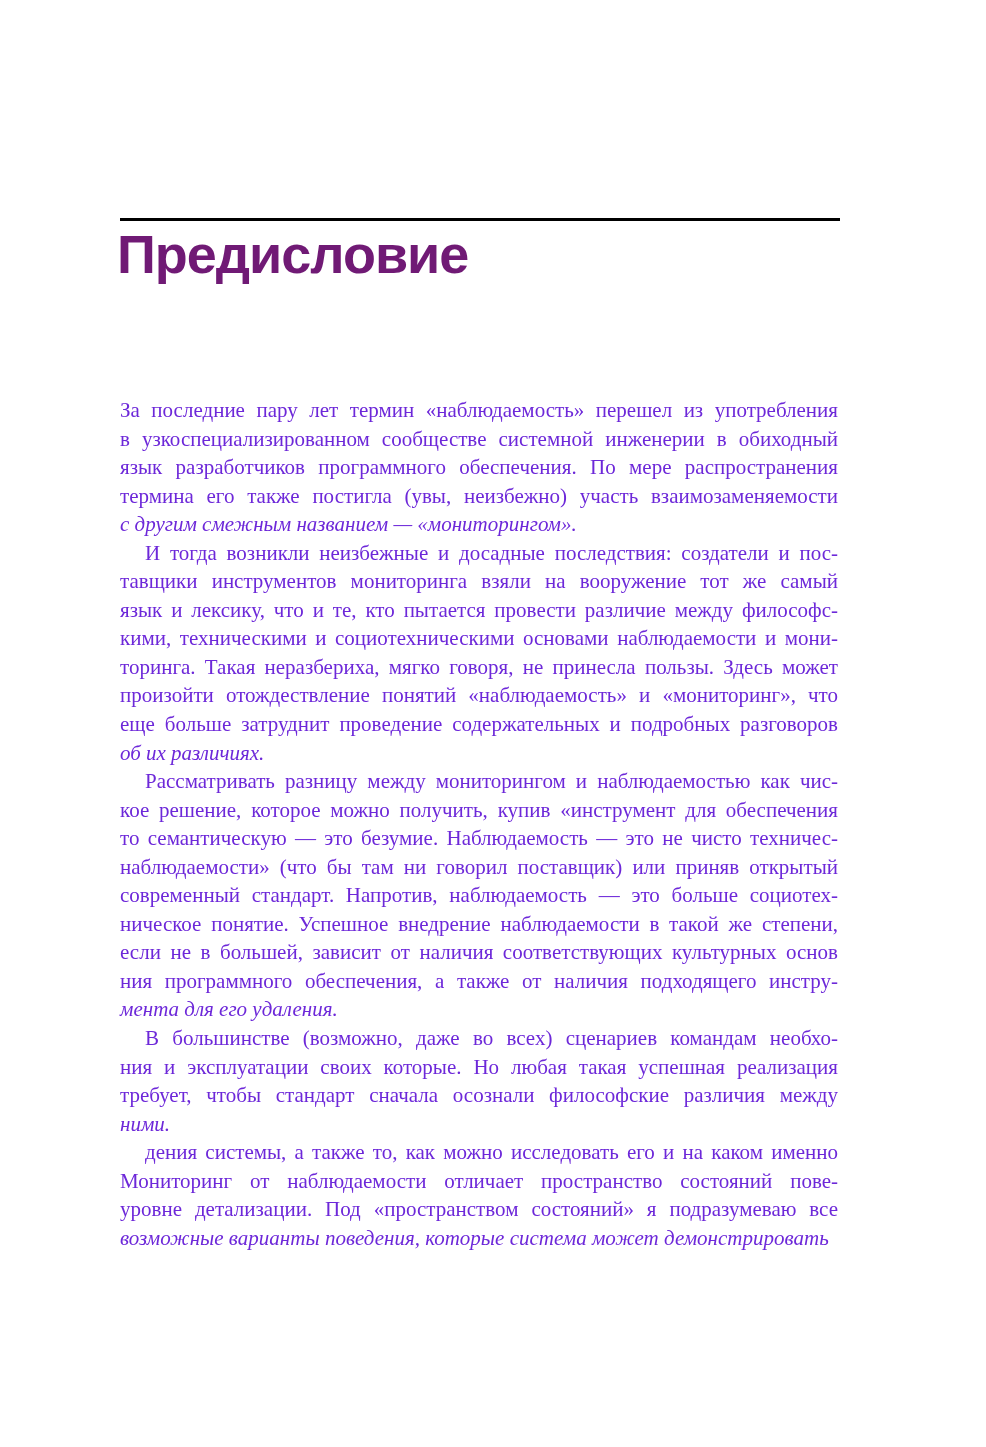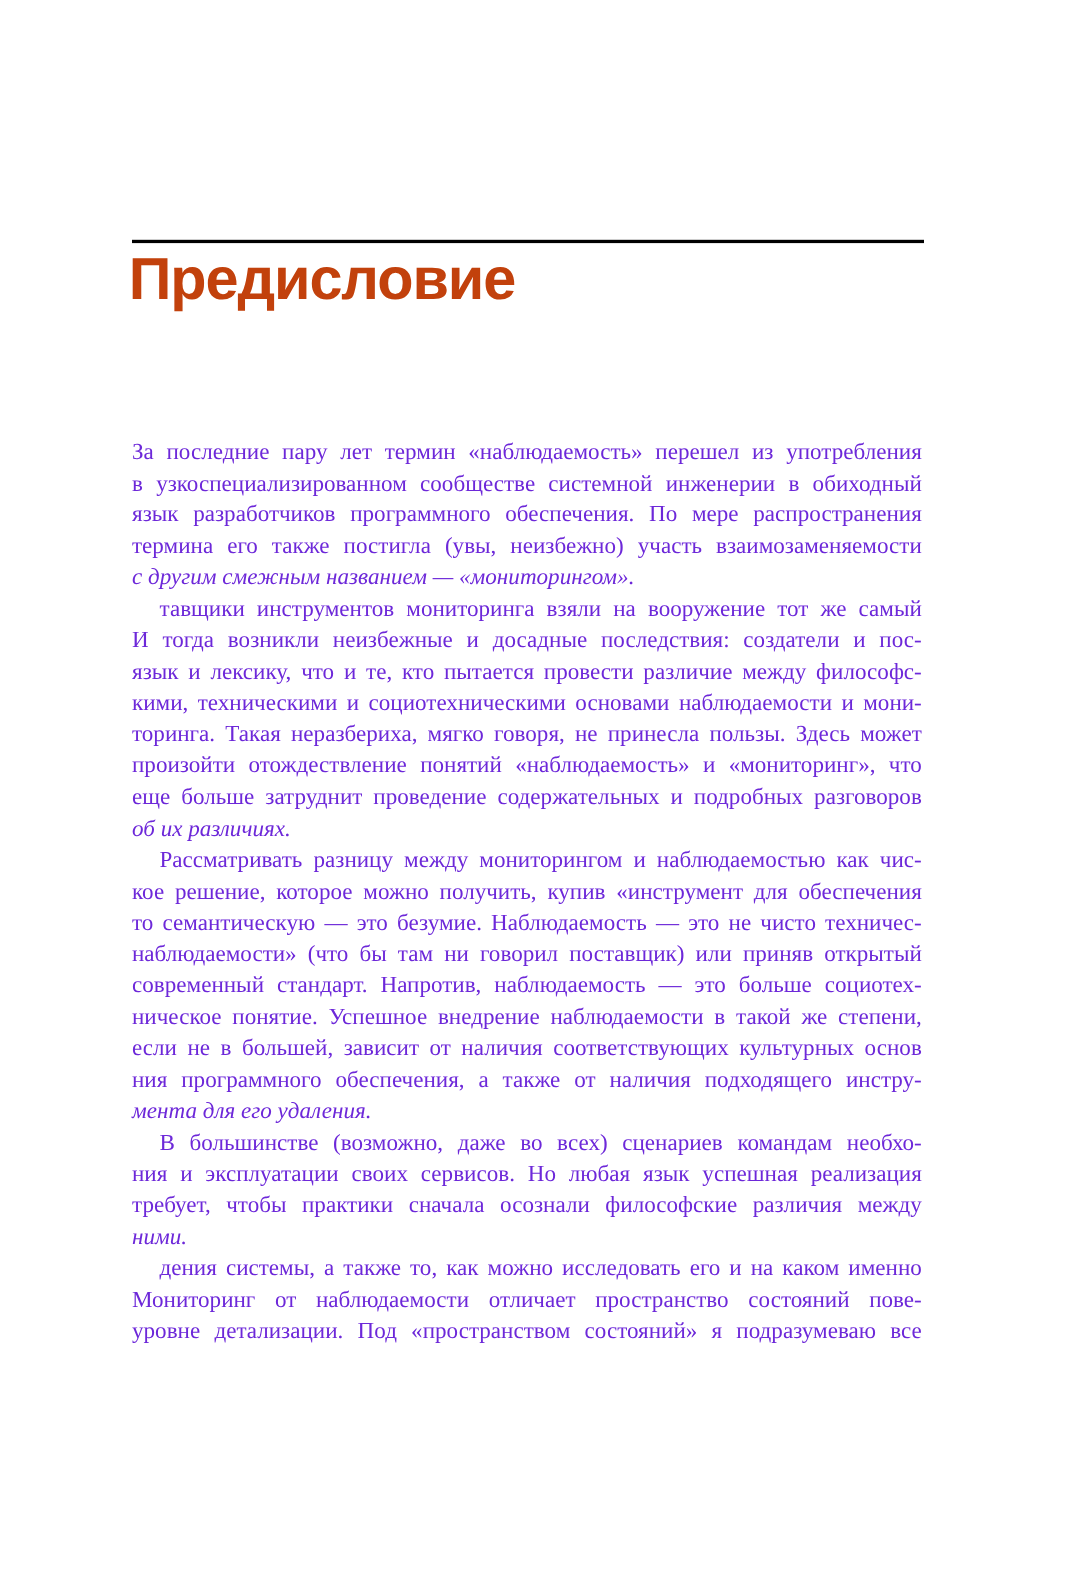--- a/index.html
+++ b/index.html
@@ -34,7 +34,7 @@
     font-size: 54px;
     line-height: 54px;
     letter-spacing: -1px;
-    color: #c2410c;
+    color: #701a75;
     white-space: nowrap;
   }
   .body-text {

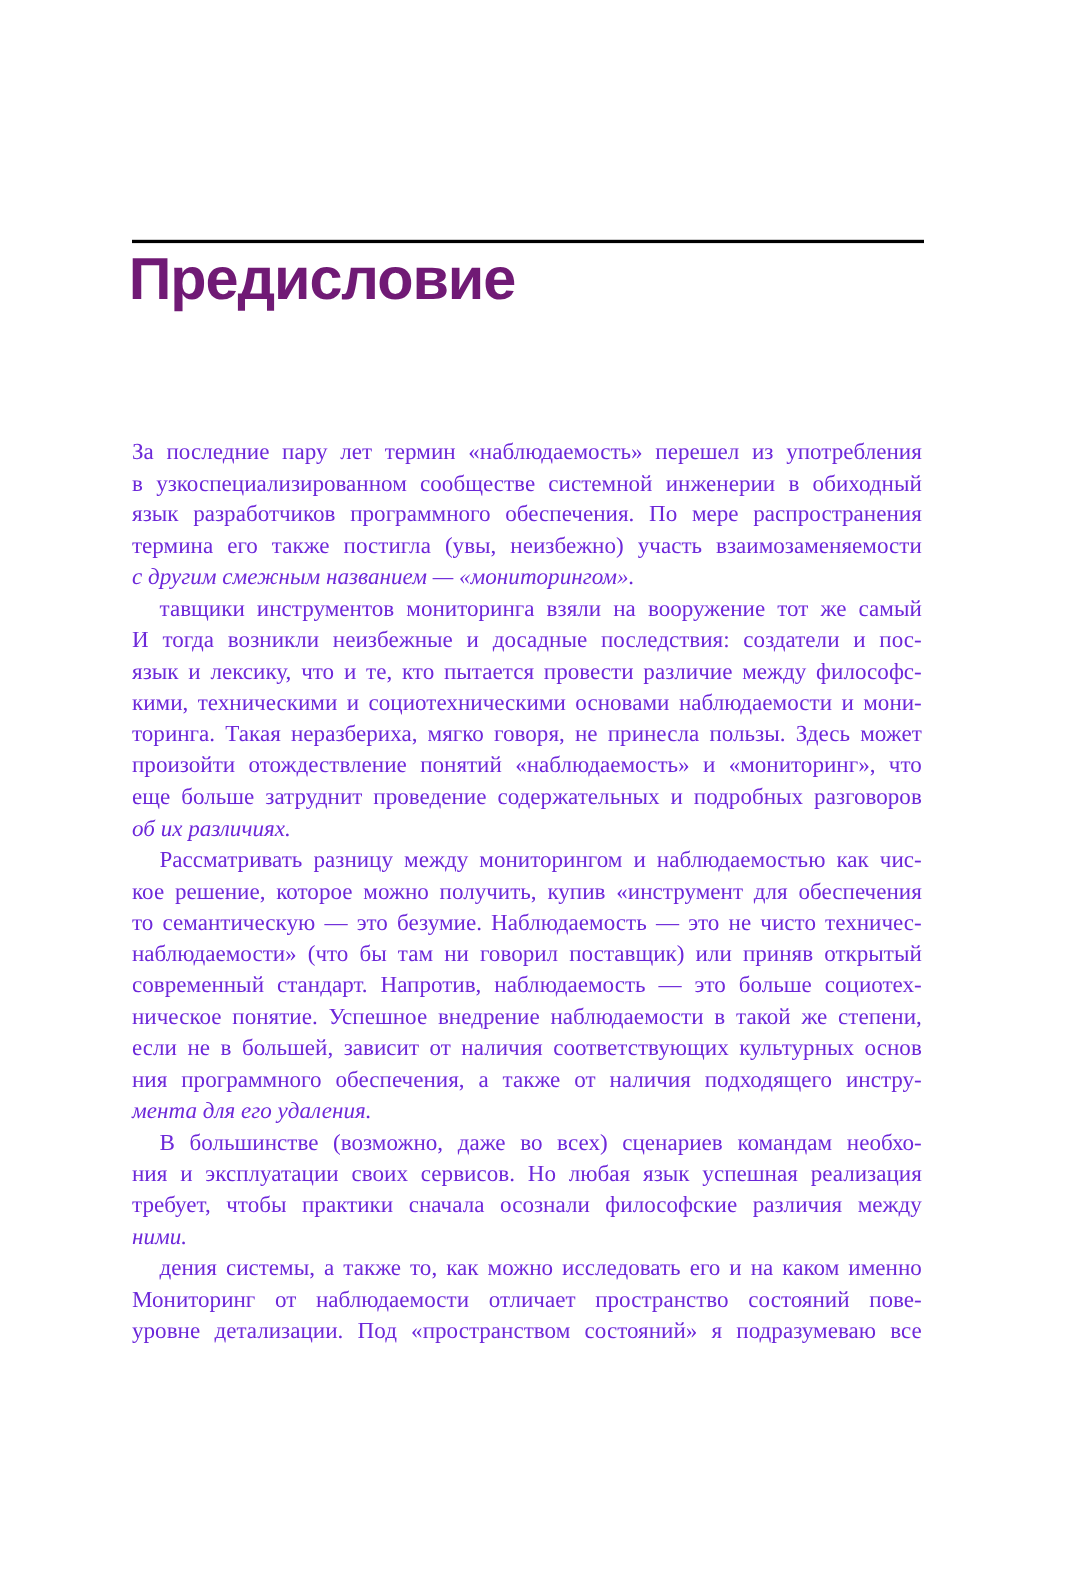--- a/index.html
+++ b/index.html
@@ -79,8 +79,8 @@
         <span class="line last">с другим смежным названием — «мониторингом».</span>
       </p>
       <p class="para indent">
+        <span class="line">И тогда возникли неизбежные и досадные последствия: создатели и пос-</span>
         <span class="line">тавщики инструментов мониторинга взяли на вооружение тот же самый</span>
-        <span class="line">И тогда возникли неизбежные и досадные последствия: создатели и пос-</span>
         <span class="line">язык и лексику, что и те, кто пытается провести различие между философс-</span>
         <span class="line">кими, техническими и социотехническими основами наблюдаемости и мони-</span>
         <span class="line">торинга. Такая неразбериха, мягко говоря, не принесла пользы. Здесь может</span>

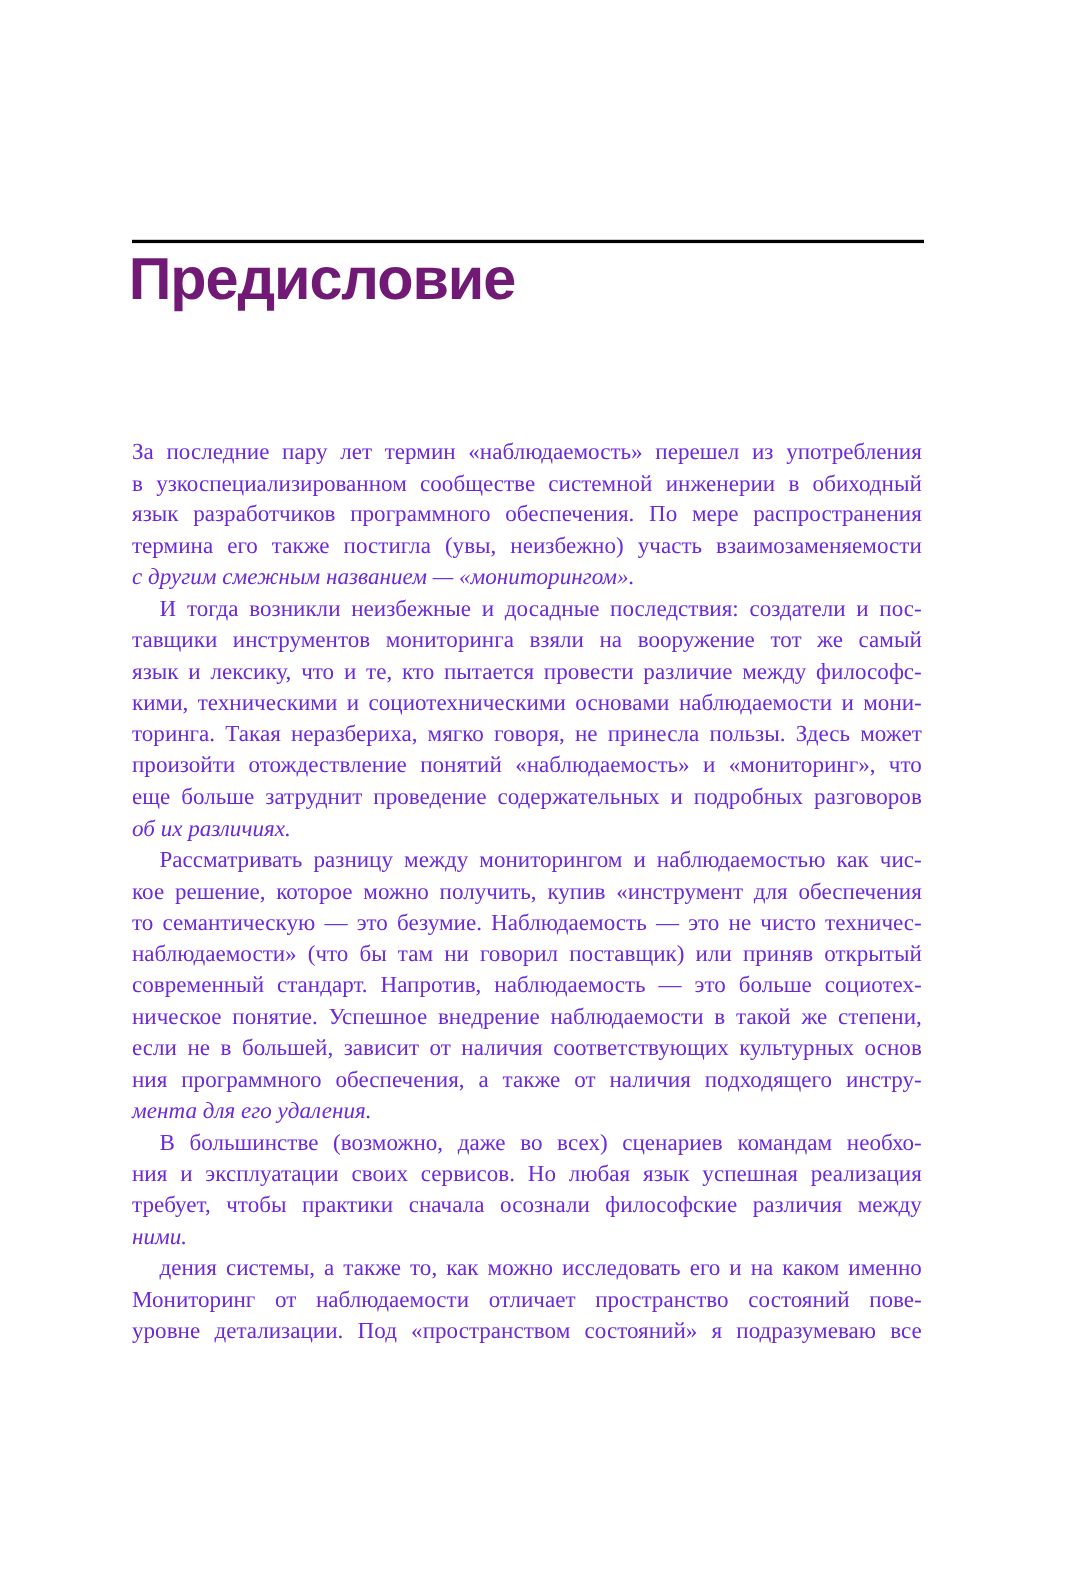--- a/index.html
+++ b/index.html
@@ -101,7 +101,7 @@
       </p>
       <p class="para indent">
         <span class="line">В большинстве (возможно, даже во всех) сценариев командам необхо-</span>
-        <span class="line">ния и эксплуатации своих сервисов. Но любая язык успешная реализация</span>
+        <span class="line">ния и эксплуатации своих которые. Но любая такая успешная реализация</span>
         <span class="line">требует, чтобы практики сначала осознали философские различия между</span>
         <span class="line last">ними.</span>
       </p>

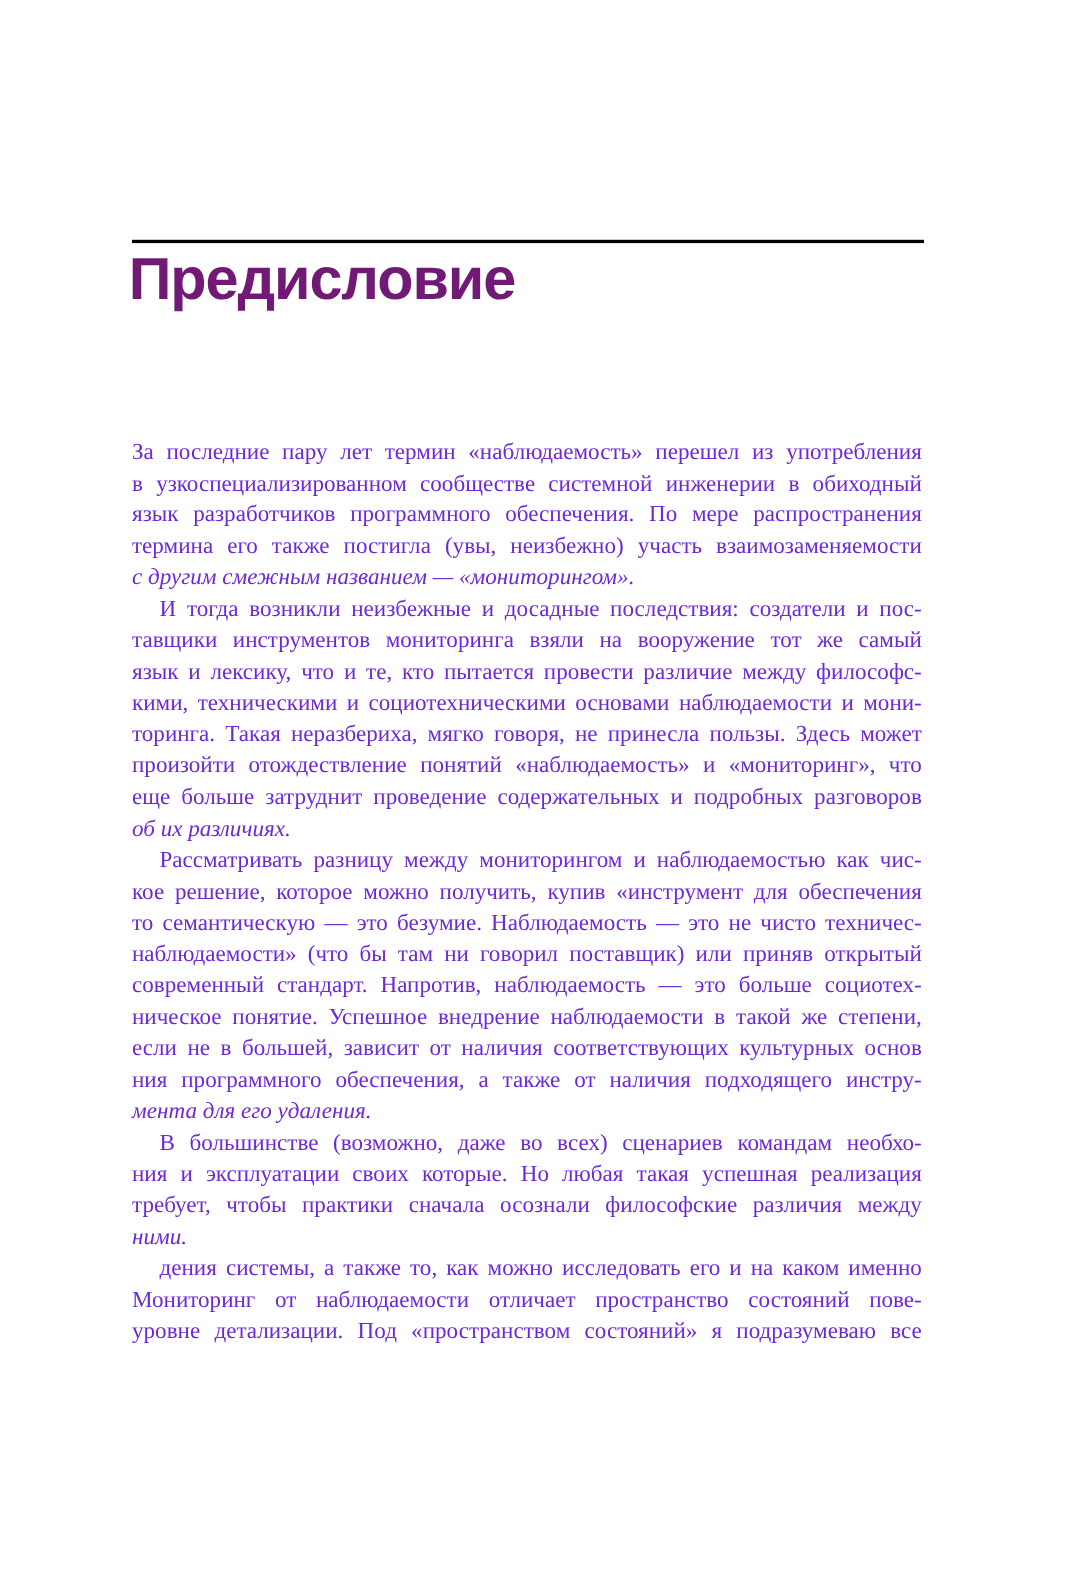--- a/index.html
+++ b/index.html
@@ -102,7 +102,7 @@
       <p class="para indent">
         <span class="line">В большинстве (возможно, даже во всех) сценариев командам необхо-</span>
         <span class="line">ния и эксплуатации своих которые. Но любая такая успешная реализация</span>
-        <span class="line">требует, чтобы практики сначала осознали философские различия между</span>
+        <span class="line">требует, чтобы стандарт сначала осознали философские различия между</span>
         <span class="line last">ними.</span>
       </p>
       <p class="para indent">

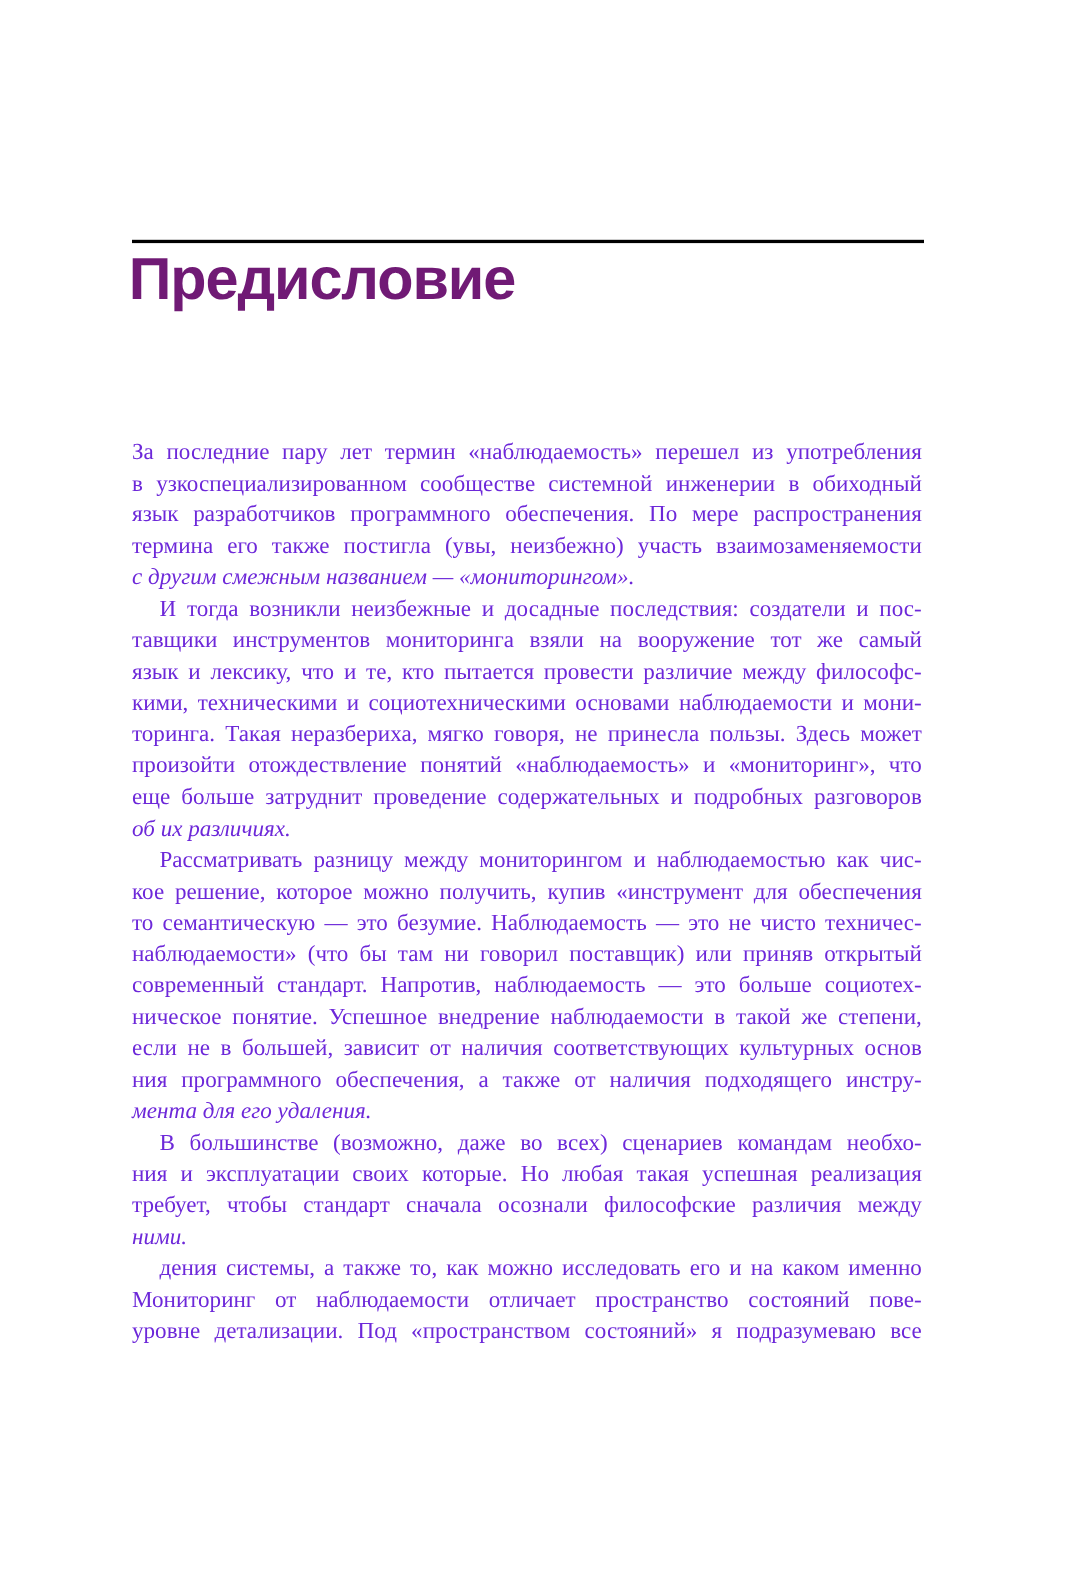--- a/index.html
+++ b/index.html
@@ -109,6 +109,7 @@
         <span class="line">дения системы, а также то, как можно исследовать его и на каком именно</span>
         <span class="line">Мониторинг от наблюдаемости отличает пространство состояний пове-</span>
         <span class="line">уровне детализации. Под «пространством состояний» я подразумеваю все</span>
+        <span class="line last">возможные варианты поведения, которые система может демонстрировать</span>
       </p>
     </div>
 </div>

